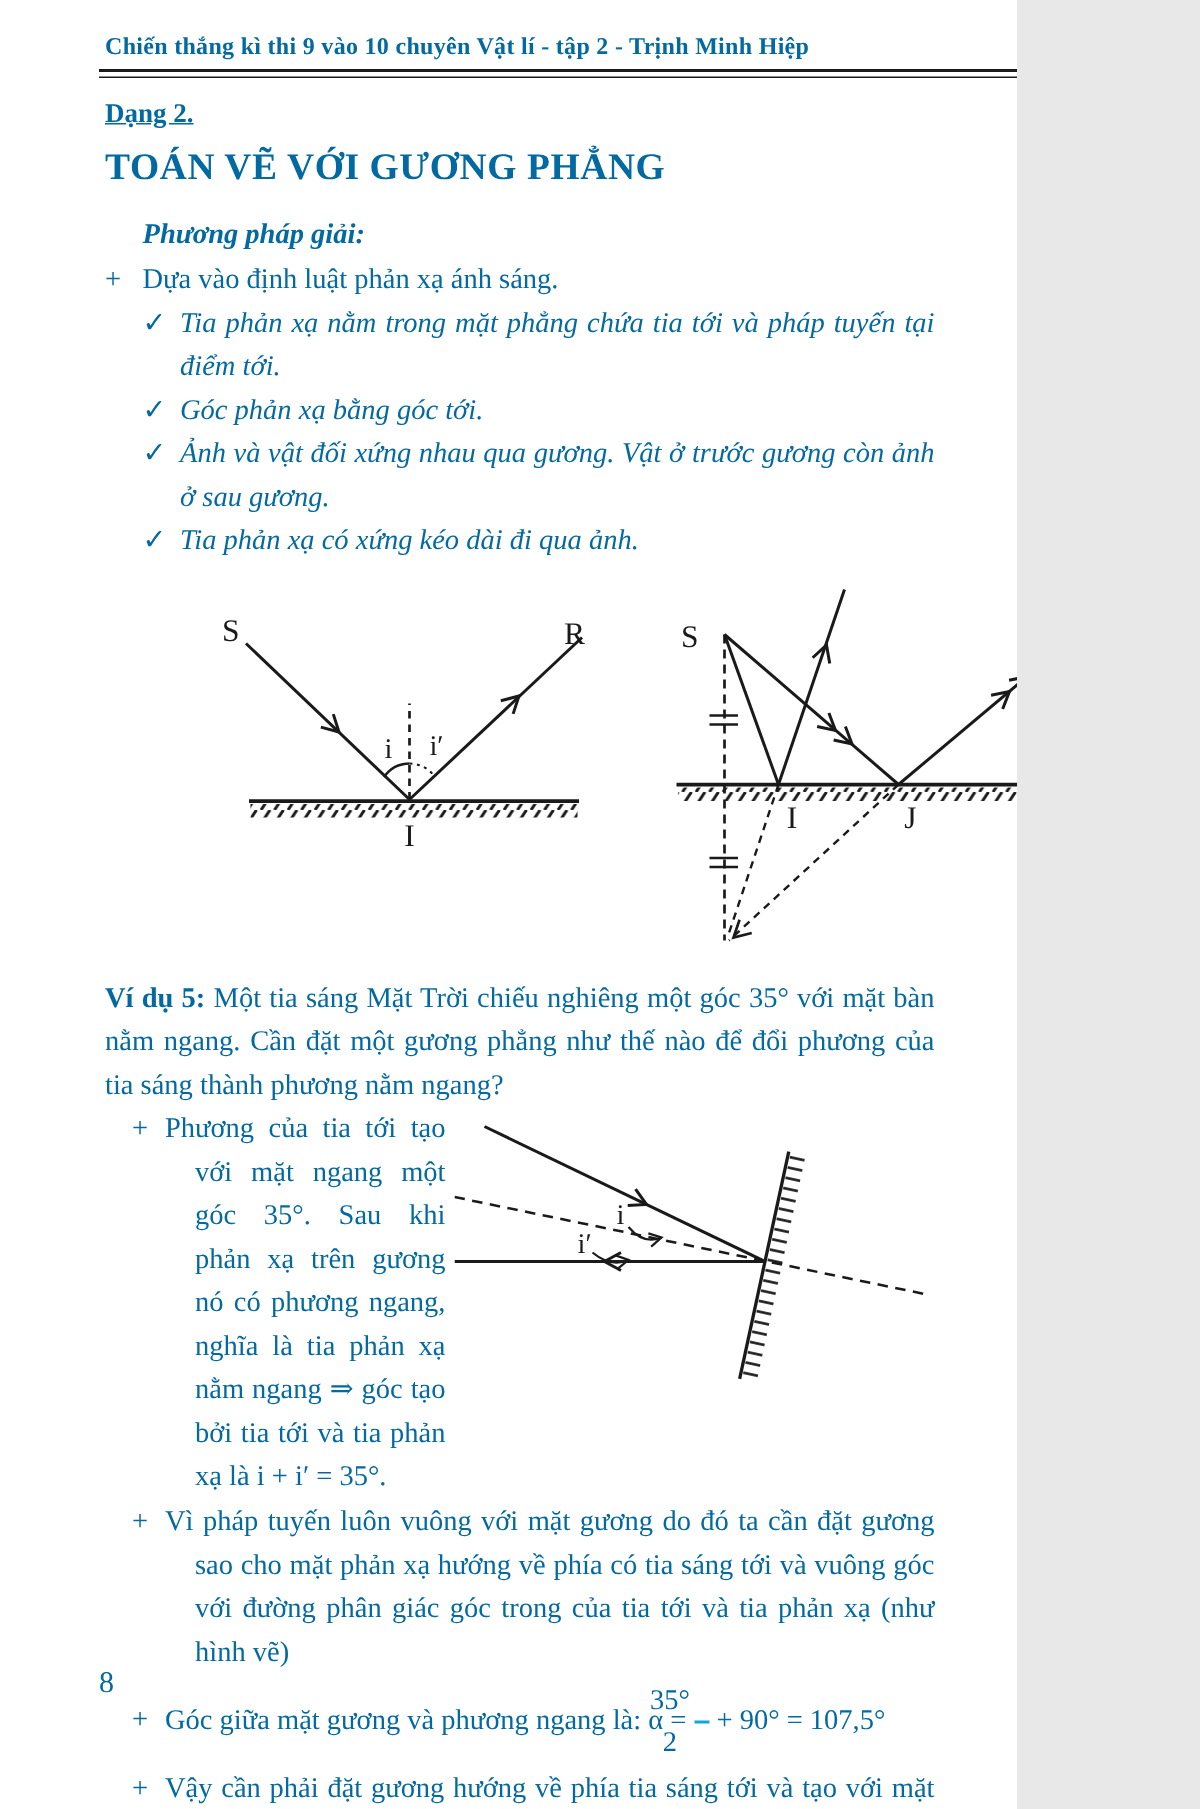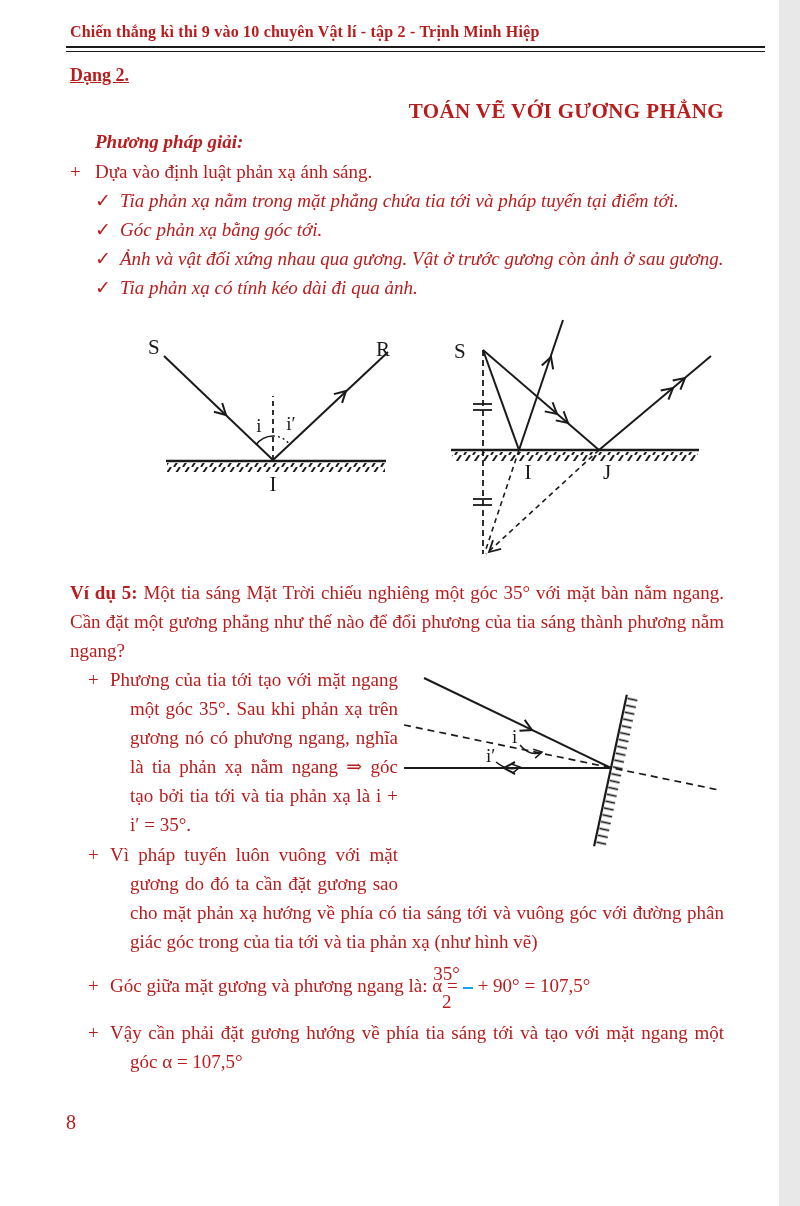--- a/index.html
+++ b/index.html
@@ -5,12 +5,12 @@
   html,body{margin:0;padding:0;background:#e8e8e8;}
   .page{
     position:relative;
-    width:779px;height:1206px;
+    width:678px;height:1206px;
     background:#ffffff;
     box-sizing:border-box;
     padding:22px 55px 0 70px;
     font-family:"Liberation Serif","DejaVu Serif",serif;
-    color:#b91c1c;
+    color:#0369a1;
     font-size:19px;line-height:29px;
     overflow:hidden;
   }

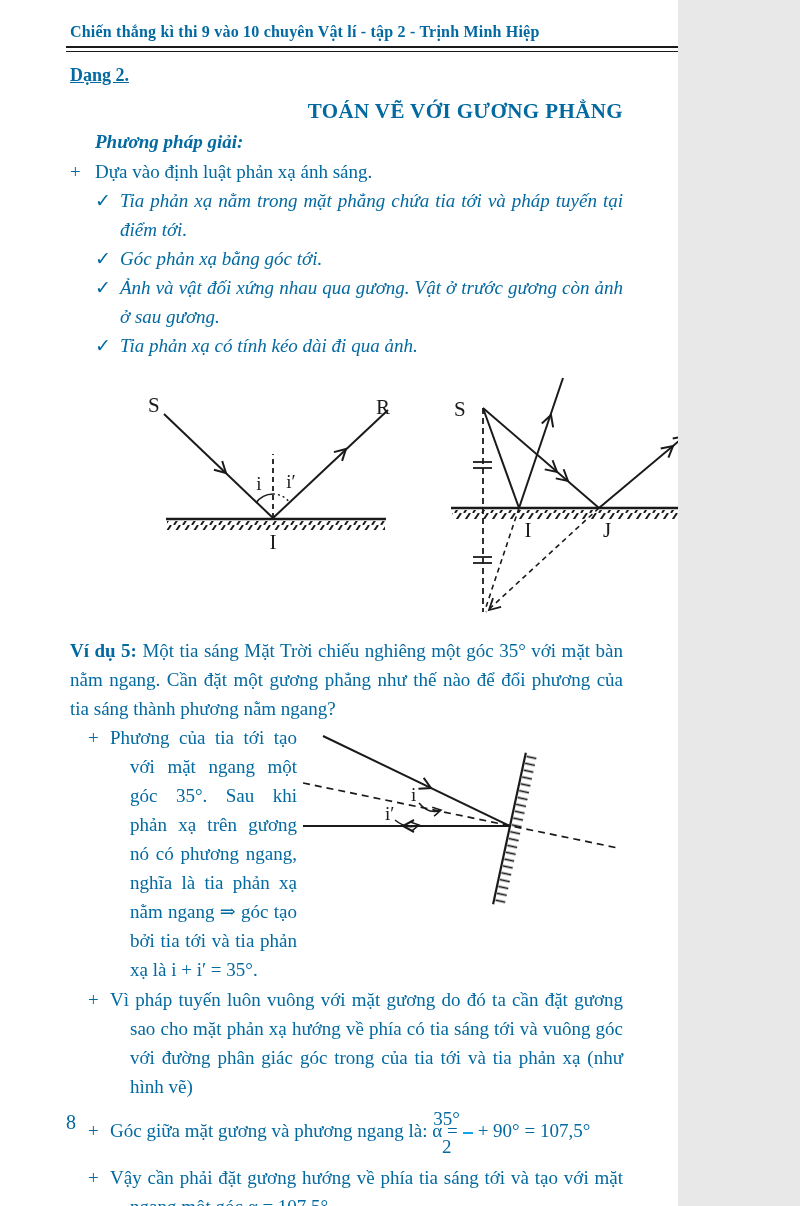--- a/index.html
+++ b/index.html
@@ -18,7 +18,7 @@
   .double-rule{margin-top:4px;margin-left:-4px;width:699px;height:3px;
     border-top:2px solid #1a1a1a;border-bottom:1px solid #1a1a1a;}
   .dang{font-weight:bold;font-size:18px;text-decoration:underline;margin-top:9px;}
-  .title{text-align:right;font-weight:bold;font-size:21px;margin:7px 0 1px 0;letter-spacing:.4px;}
+  .title{text-align:left;font-weight:bold;font-size:25px;margin:7px 0 16px 0;letter-spacing:.4px;}
   .m-head{font-weight:bold;font-style:italic;margin-left:25px;margin-bottom:1px;}
   .m-item{margin:0;padding-left:25px;text-indent:-25px;text-align:justify;}
   .c-item{margin:0 0 0 25px;padding-left:25px;text-indent:-25px;font-style:italic;text-align:justify;}

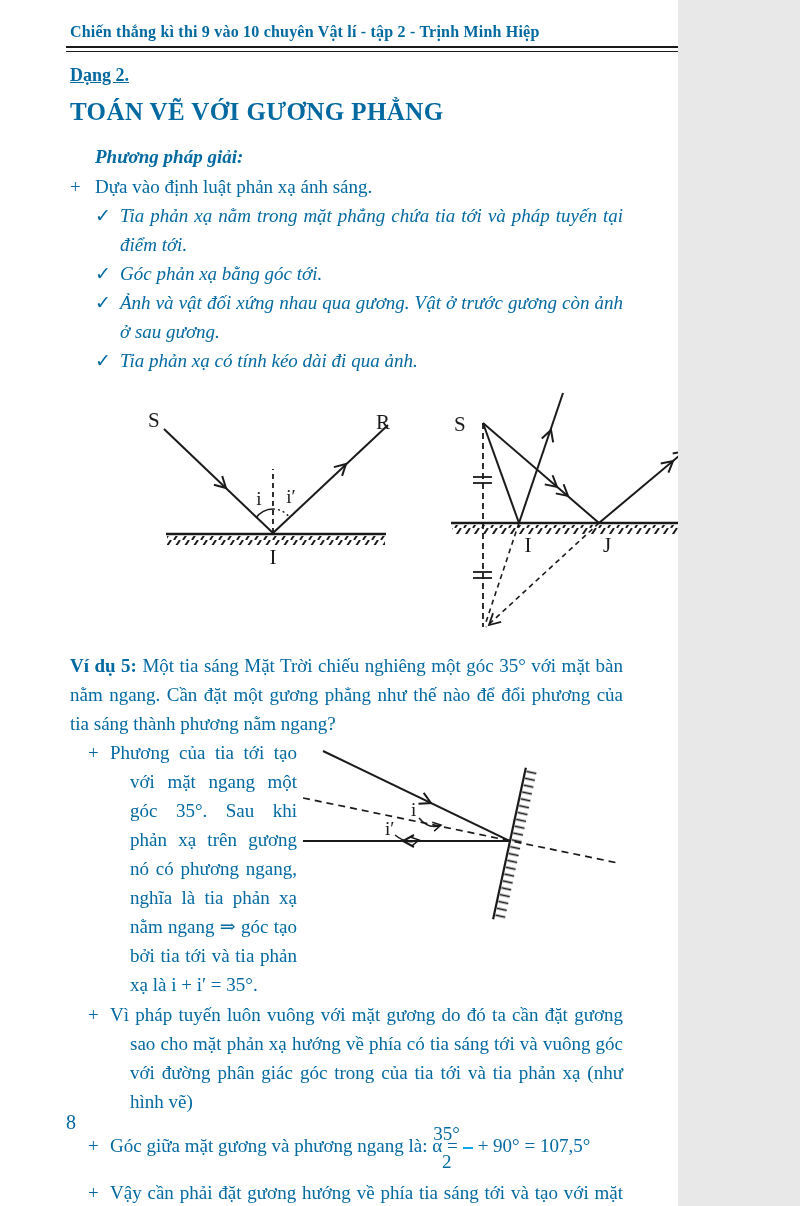--- a/index.html
+++ b/index.html
@@ -58,7 +58,7 @@
     <p class="c-item"><span class="mk">✓</span><span>Góc phản xạ bằng góc tới.</span></p>
 
     <p class="c-item"><span class="mk">✓</span><span>Ảnh và vật đối xứng nhau qua gương. Vật ở trước gương còn ảnh ở sau gương.</span></p>
-    <p class="c-item"><span class="mk">✓</span><span>Tia phản xạ có tính kéo dài đi qua ảnh.</span></p>
+    <p class="c-item"><span class="mk">✓</span><span>Tia phản xạ có xứng kéo dài đi qua ảnh.</span></p>
   </div>
 
   <div class="figrow">

